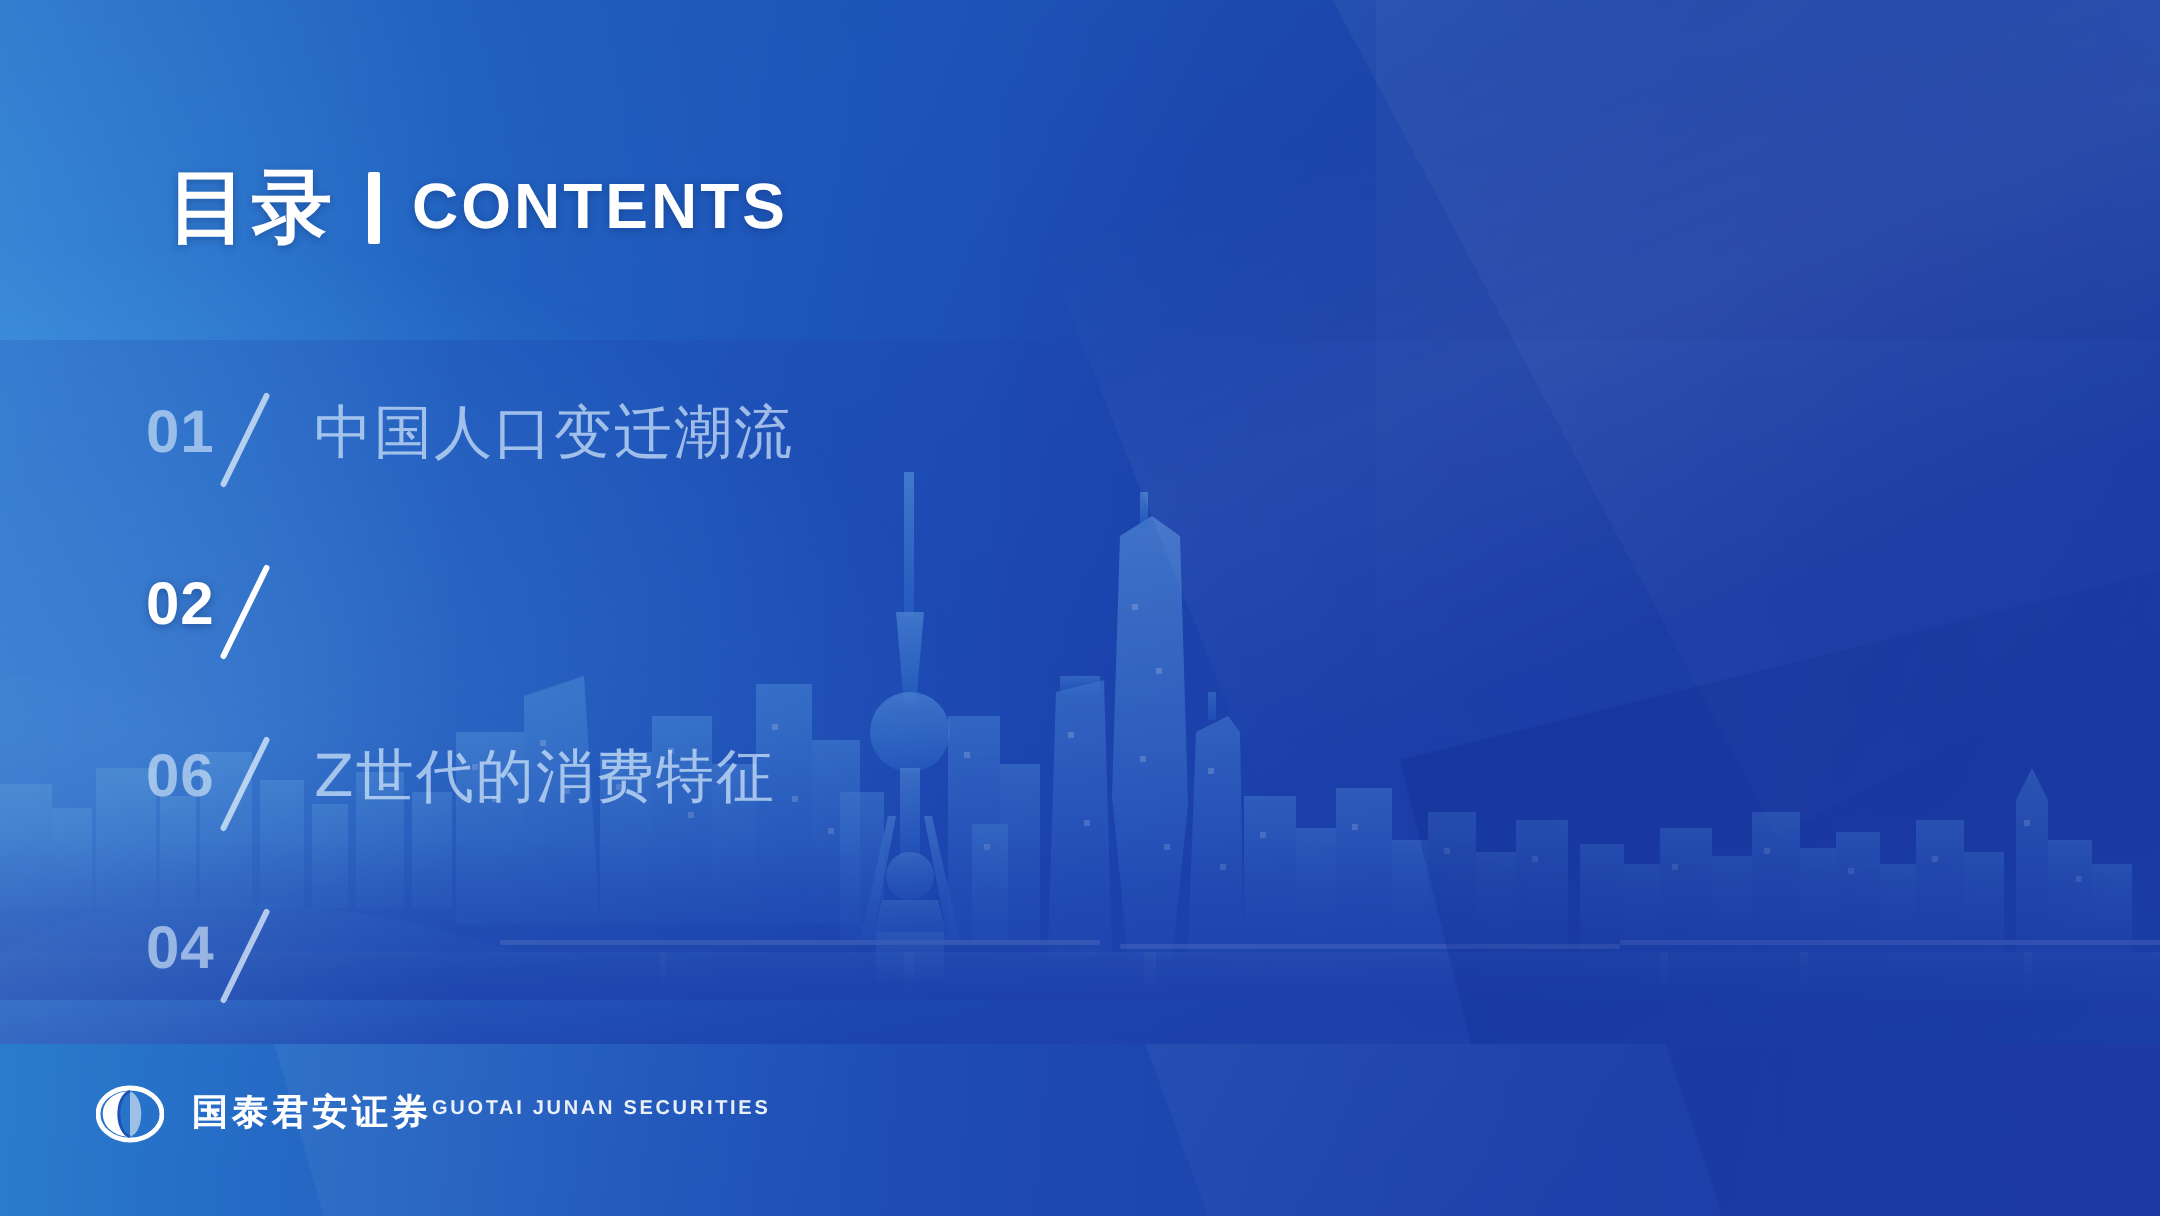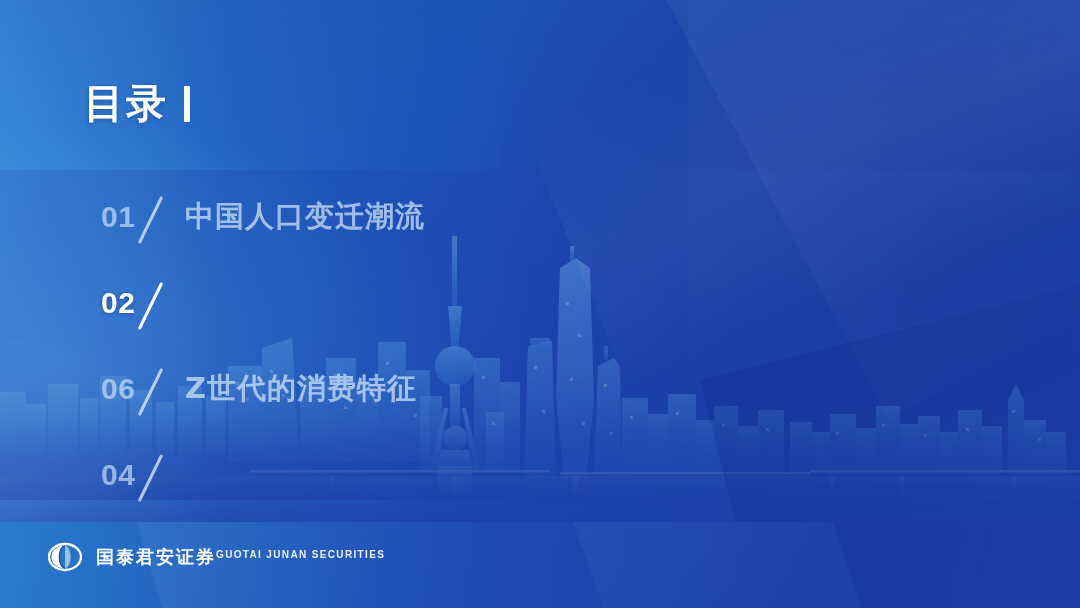--- a/index.html
+++ b/index.html
@@ -372,6 +372,7 @@
   <div class="heading">
     <span class="heading-cn">目录</span>
     <span class="heading-bar"></span>
+    <span class="heading-en">CONTENTS</span>
   </div>
 
   <div class="toc">

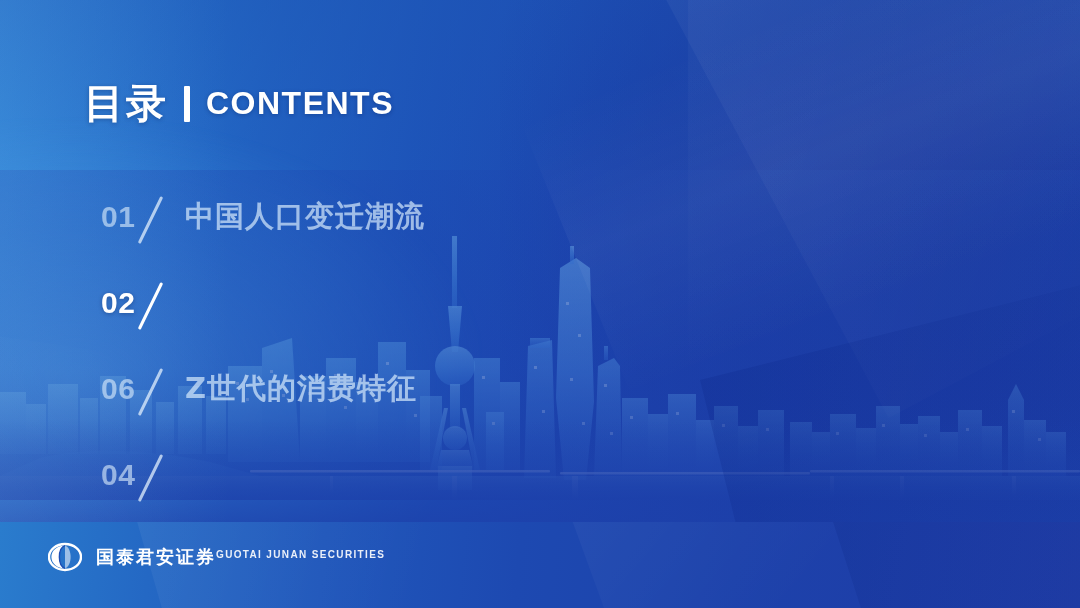--- a/index.html
+++ b/index.html
@@ -110,7 +110,7 @@
   }
 
   
-  .toc { position:absolute; left:101px; top:186px; width:520px; }
+  .toc { position:absolute; left:73px; top:186px; width:520px; }
   .toc-item {
     position:relative; height:62px; margin-bottom:24px;
     display:flex; align-items:center;

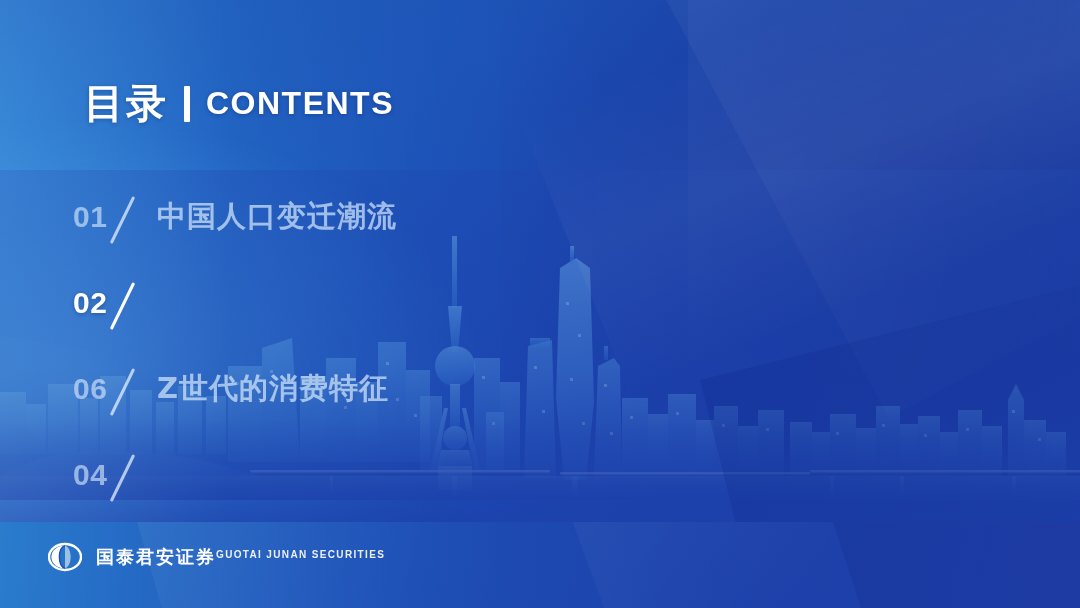--- a/index.html
+++ b/index.html
@@ -126,7 +126,7 @@
     transform:rotate(26deg); transform-origin:center;
   }
   .toc-label {
-    font-size:29px; font-weight:bold; letter-spacing:1px;
+    font-size:29px; font-weight:normal; letter-spacing:1px;
     margin-left:26px;
     font-family:"DejaVu Sans","Liberation Sans",sans-serif;
     white-space:nowrap;

